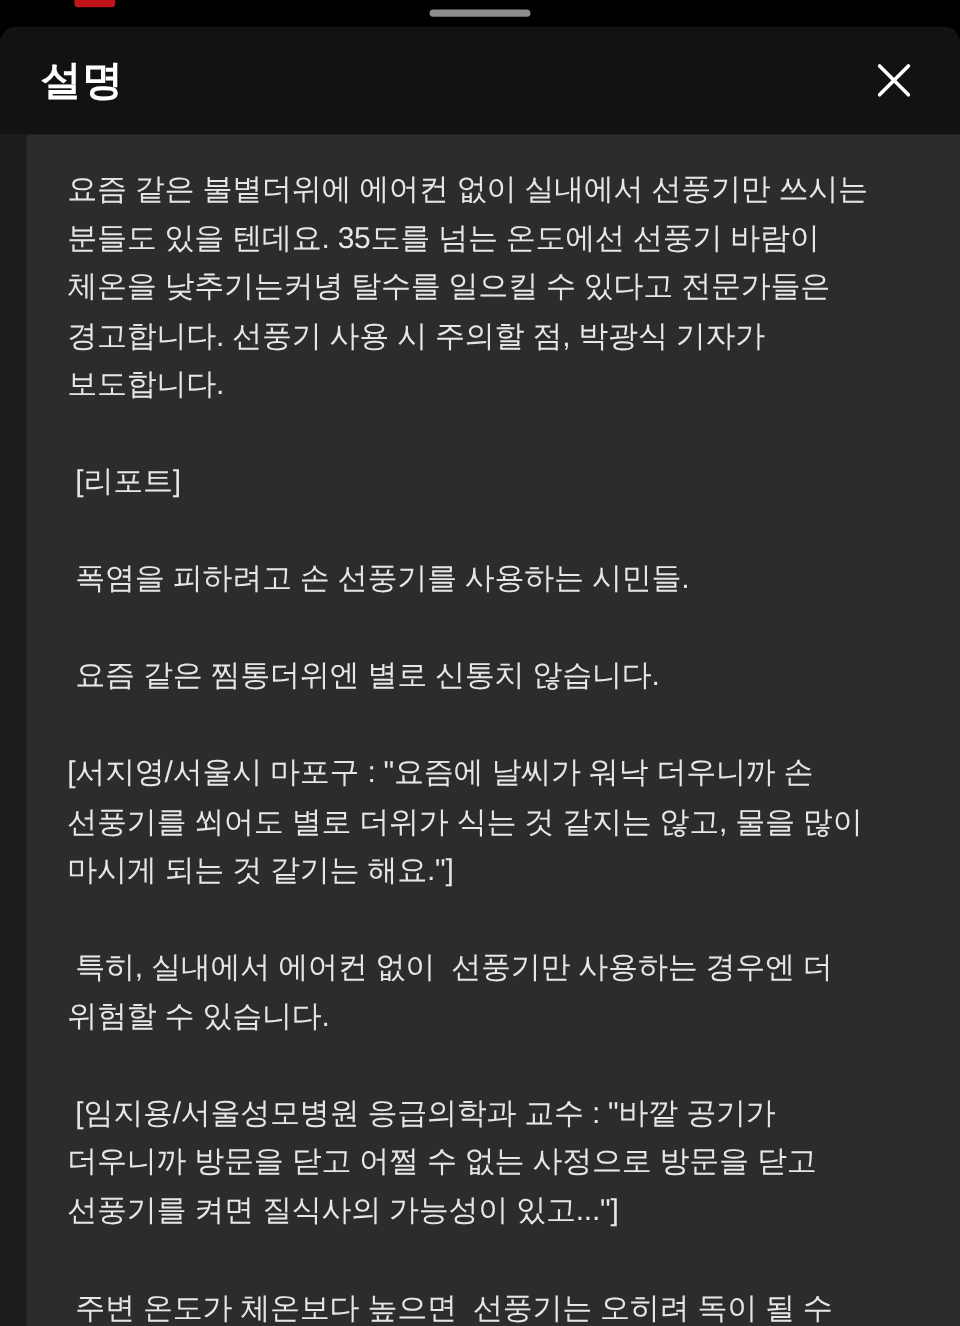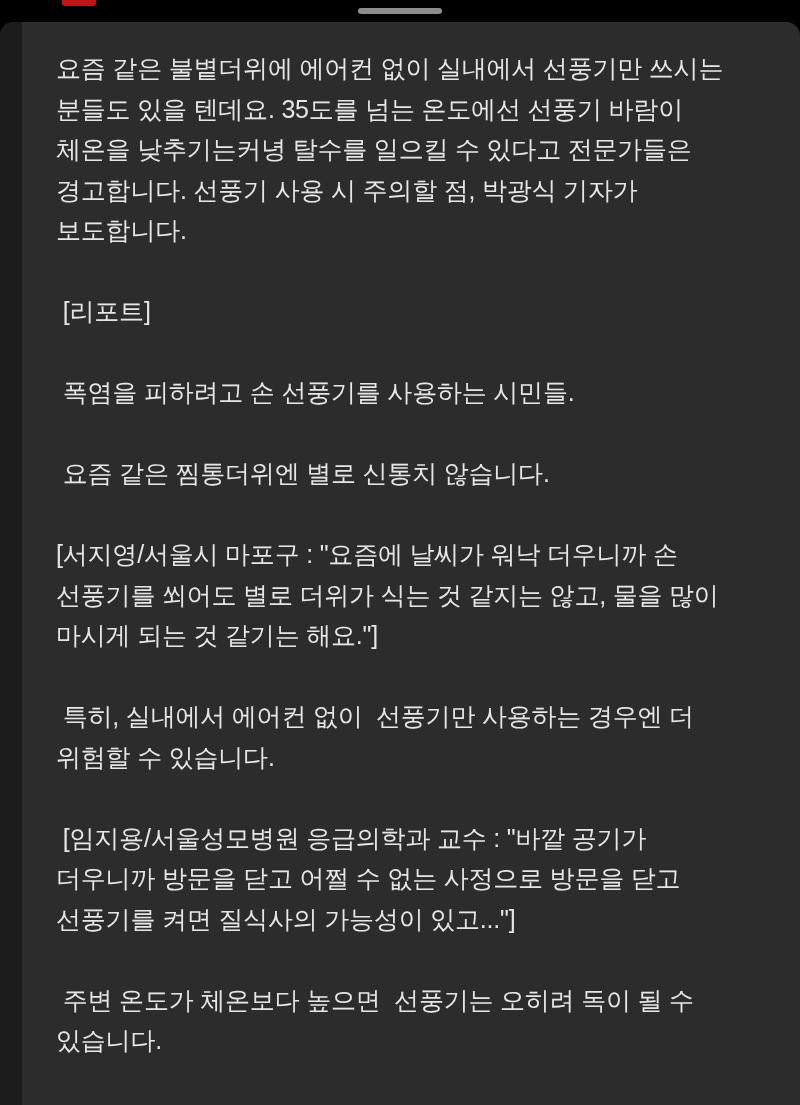--- a/index.html
+++ b/index.html
@@ -126,6 +126,17 @@
 
   <div class="sheet">
 
+    <div class="sheet-header">
+      <div class="sheet-title">설명</div>
+      <div class="close-btn">
+        <span>
+          <svg width="40" height="40" viewBox="0 0 40 40" aria-hidden="true">
+            <line x1="8" y1="8" x2="32" y2="32" stroke="#ffffff" stroke-width="3" stroke-linecap="round"></line>
+            <line x1="32" y1="8" x2="8" y2="32" stroke="#ffffff" stroke-width="3" stroke-linecap="round"></line>
+          </svg>
+        </span>
+      </div>
+    </div>
 
     <div class="sheet-body">
       <div class="left-rail"></div>

